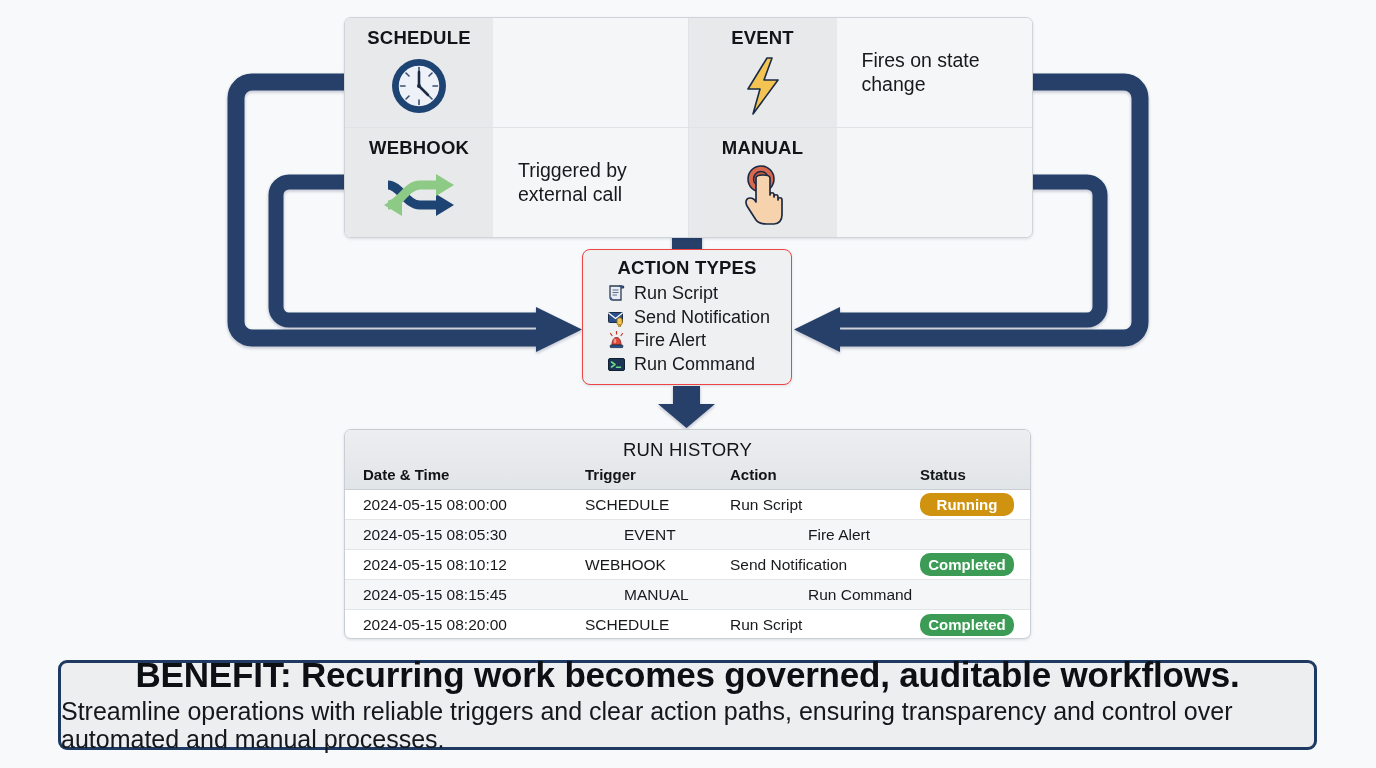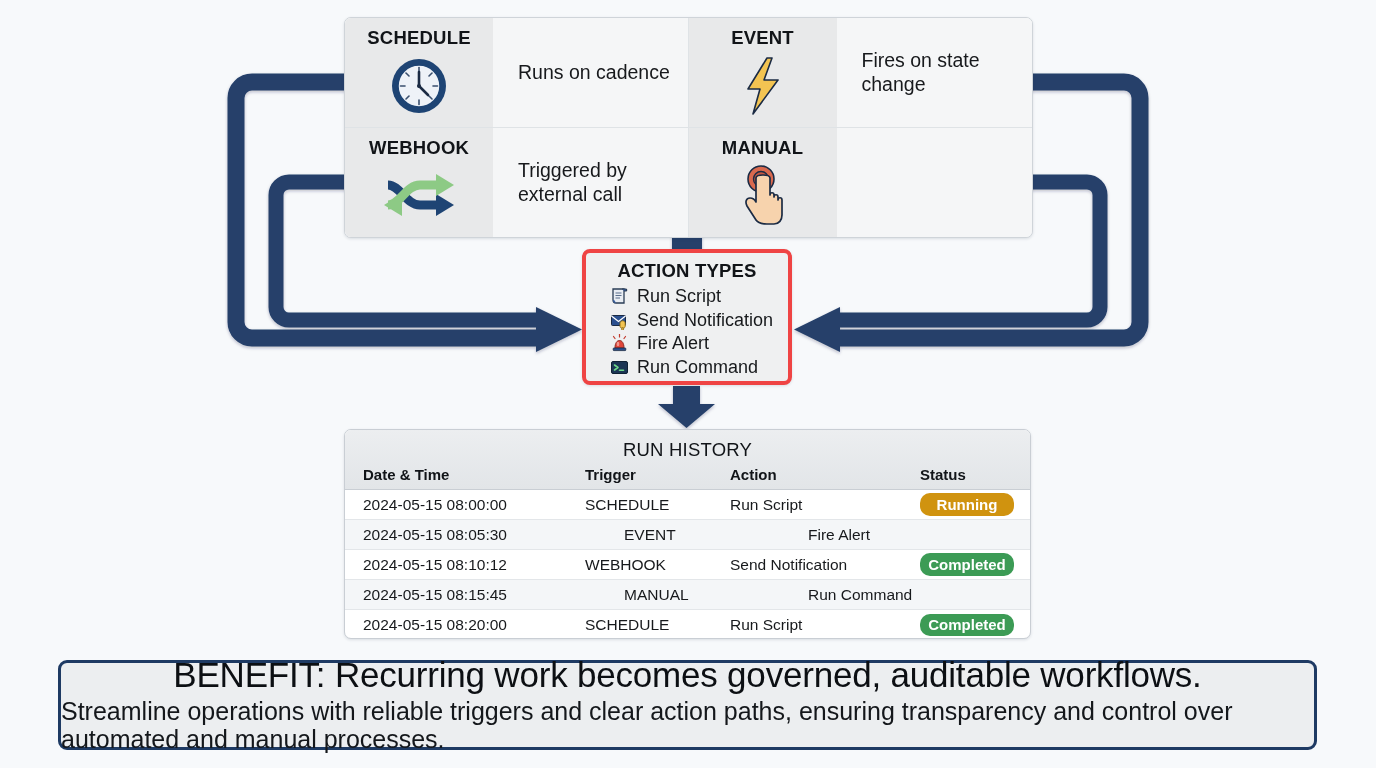--- a/index.html
+++ b/index.html
@@ -307,7 +307,6 @@
           </svg>
         </div>
       </div>
-      <div class="tc-desc">Runs on cadence</div>
     </div>
 
     <div class="trigger-cell col-last">

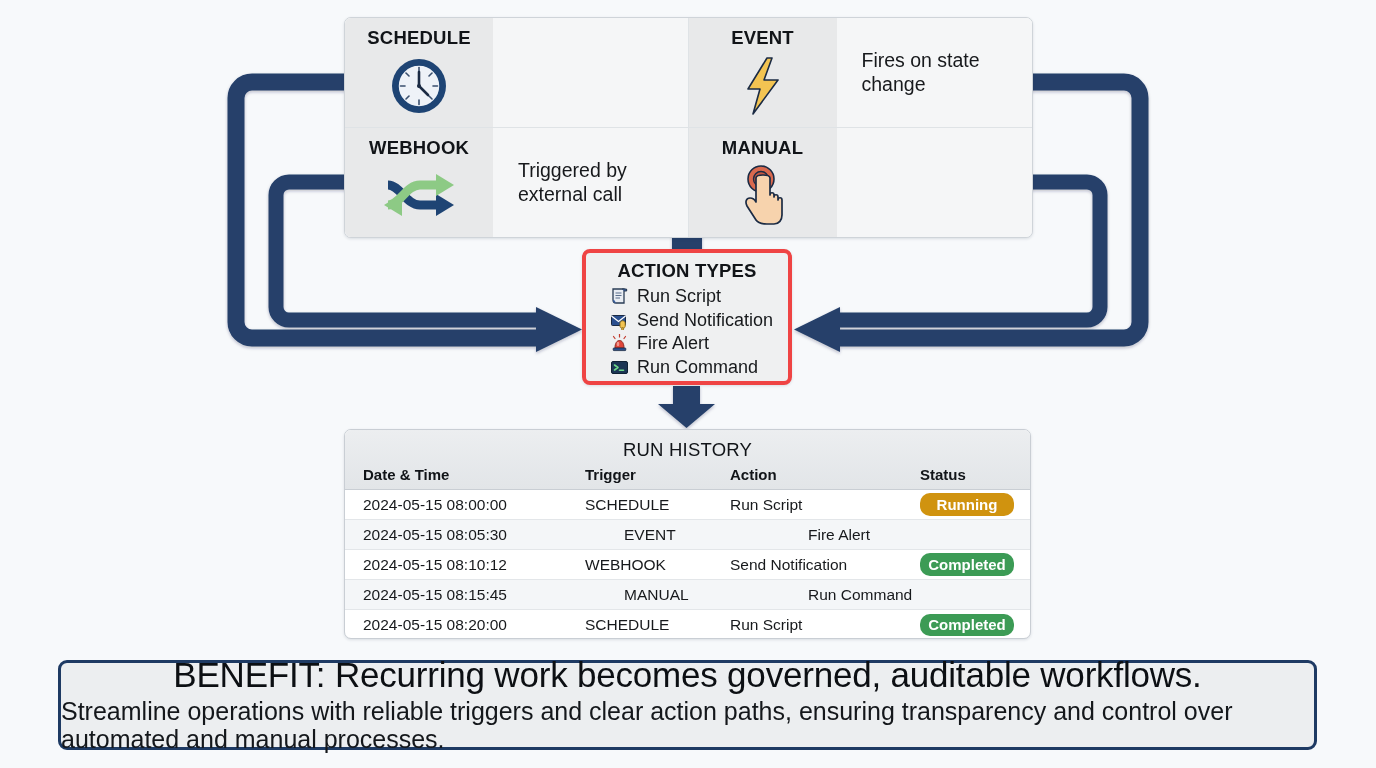--- a/index.html
+++ b/index.html
@@ -102,7 +102,7 @@
     width: 210px;
     height: 136px;
     background: #eff0f1;
-    border: 4px solid #ef4444;
+    border: 1px solid #ef4444;
     border-radius: 8px;
     box-shadow: 0 1px 3px rgba(20,35,60,0.13);
     box-sizing: border-box;

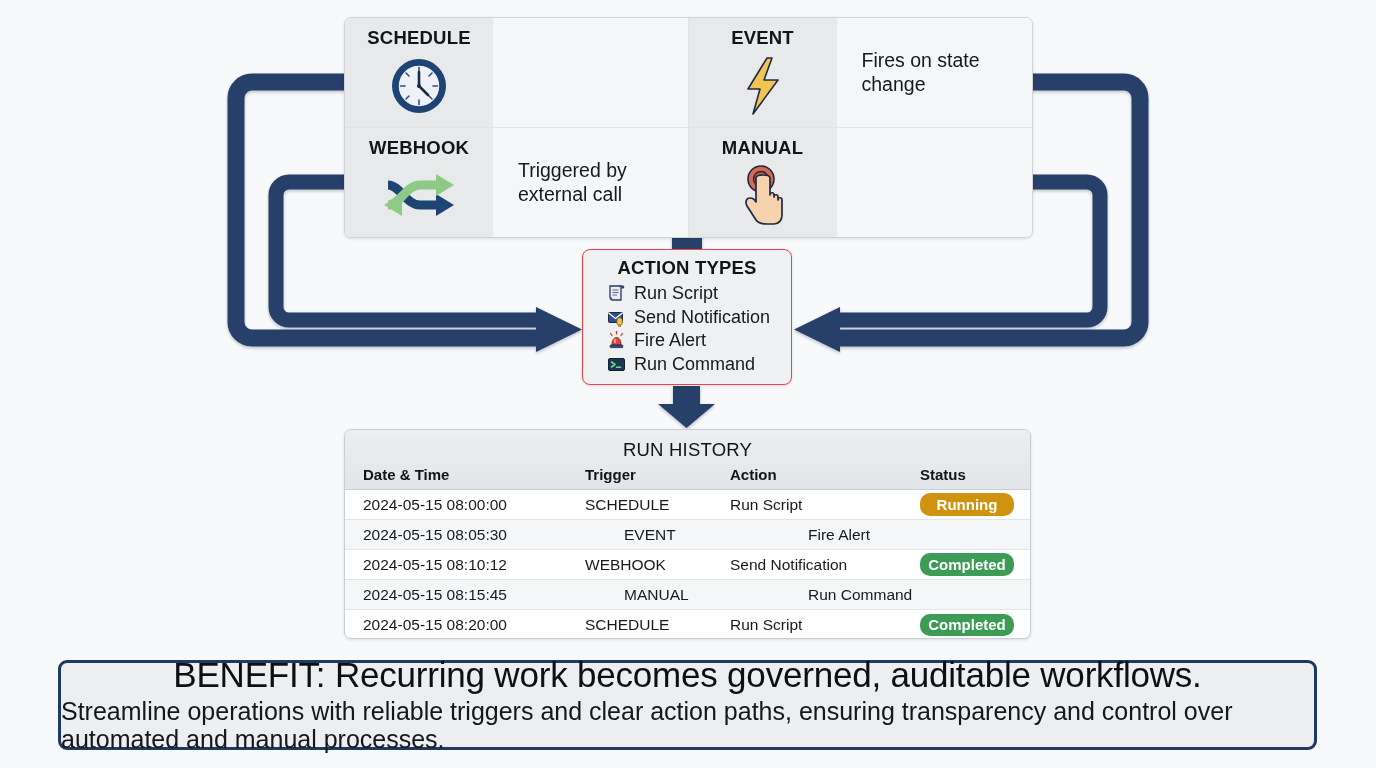--- a/index.html
+++ b/index.html
@@ -221,7 +221,7 @@
   }
   .benefit-head {
     font-size: 35px;
-    font-weight: normal;
+    font-weight: bold;
     color: #0c0f13;
     line-height: 1.05;
     letter-spacing: -0.2px;

